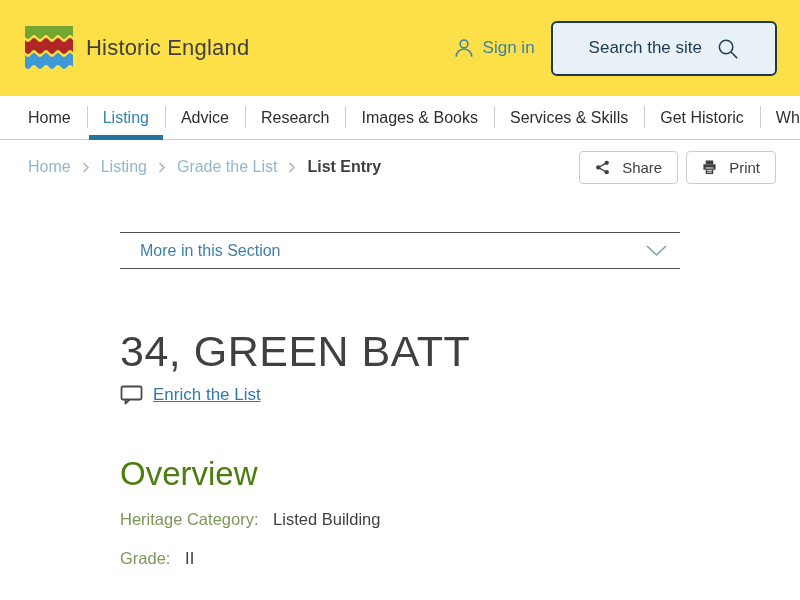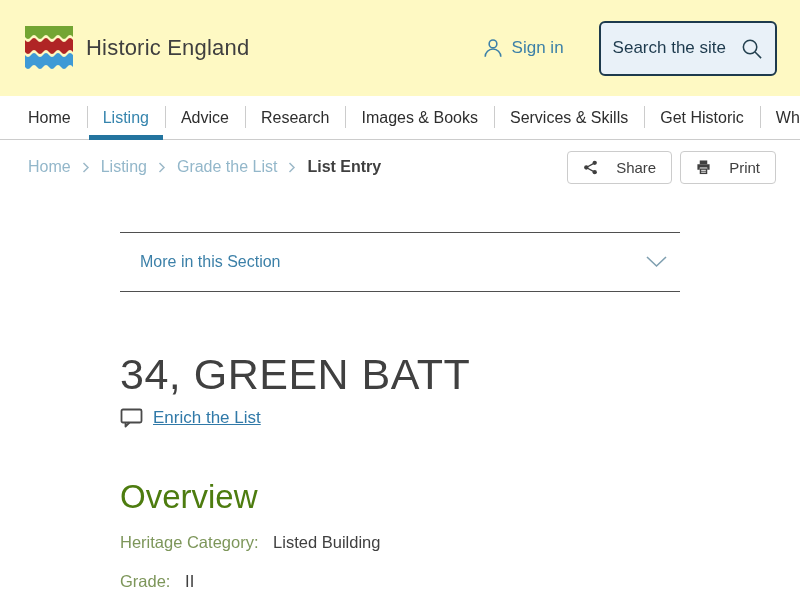--- a/index.html
+++ b/index.html
@@ -7,7 +7,7 @@
     font-family:"Liberation Sans", sans-serif; color:#3f3f3f; }
 
   
-  .header { height:96px; display:flex; align-items:center; padding:0 23px 0 25px; background:#fef9c3;justify-content:flex-end; }
+  .header { height:96px; display:flex; align-items:center; padding:0 23px 0 25px; background:#fde047;justify-content:flex-end; }
   .brand { display:flex; align-items:center; gap:13px; }
   .brand-name { font-size:22px; color:#3f3f3f; letter-spacing:.2px; }
   .header-right { margin-left:auto; display:flex; align-items:center;gap:8px; }

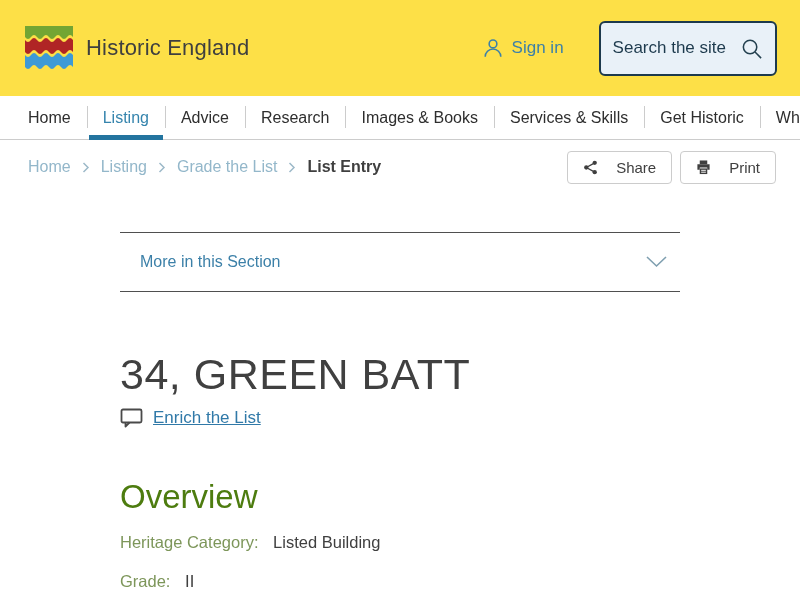--- a/index.html
+++ b/index.html
@@ -10,7 +10,7 @@
   .header { height:96px; display:flex; align-items:center; padding:0 23px 0 25px; background:#fde047;justify-content:flex-end; }
   .brand { display:flex; align-items:center; gap:13px; }
   .brand-name { font-size:22px; color:#3f3f3f; letter-spacing:.2px; }
-  .header-right { margin-left:auto; display:flex; align-items:center;gap:8px; }
+  .header-right { margin-left:auto; display:flex; align-items:center; }
   .signin { display:flex; align-items:center; gap:8px; color:#3c80a8; font-size:17px; cursor:pointer; }
   .search-btn { margin-left:27px; display:flex; align-items:center; gap:14px;
     background:#e9f1f8; border:2px solid #1d3a4d; border-radius:6px;

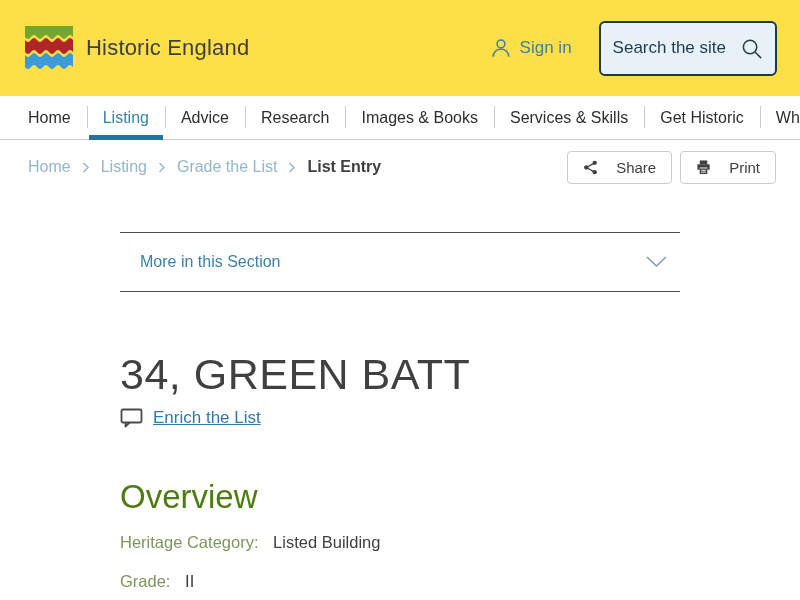--- a/index.html
+++ b/index.html
@@ -12,9 +12,9 @@
   .brand-name { font-size:22px; color:#3f3f3f; letter-spacing:.2px; }
   .header-right { margin-left:auto; display:flex; align-items:center; }
   .signin { display:flex; align-items:center; gap:8px; color:#3c80a8; font-size:17px; cursor:pointer; }
-  .search-btn { margin-left:27px; display:flex; align-items:center; gap:14px;
+  .search-btn { margin-left:16px; display:flex; align-items:center; gap:14px;
     background:#e9f1f8; border:2px solid #1d3a4d; border-radius:6px;
-    padding:14px 12px; font-size:17px; color:#1d3a4d; font-family:inherit; cursor:pointer; }
+    padding:14px 36px; font-size:17px; color:#1d3a4d; font-family:inherit; cursor:pointer; }
 
   
   .nav { height:44px; border-bottom:1px solid #cccccc; }

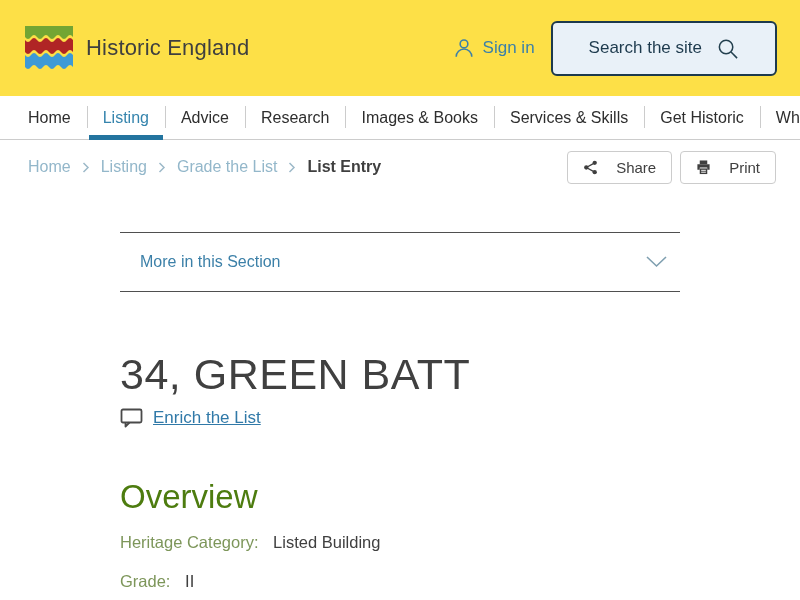--- a/index.html
+++ b/index.html
@@ -35,7 +35,7 @@
   .breadcrumb a { color:#93b7ca; text-decoration:none; cursor:pointer; }
   .breadcrumb .current { color:#3f3f3f;font-weight:bold; }
   .crumb-actions { margin-left:auto; display:flex; gap:8px; }
-  .mini-btn { display:flex; align-items:center; gap:18px; background:#fff;
+  .mini-btn { display:flex; align-items:center; gap:12px; background:#fff;
     border:1px solid #cccccc; border-radius:4px; padding:7px 15px;
     font-size:15px; color:#3f3f3f; font-family:inherit; cursor:pointer; }
 

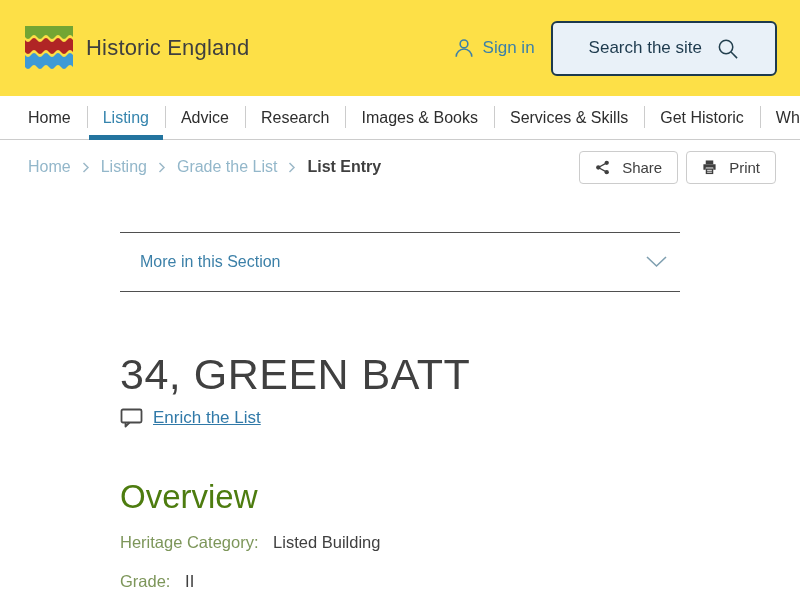--- a/index.html
+++ b/index.html
@@ -42,7 +42,7 @@
   
   .content { margin:0 120px; width:560px; }
 
-  .section-nav { margin-top:42px; height:60px; border-top:1px solid #4f4f4f; border-bottom:1px solid #4f4f4f;
+  .section-nav { margin-top:42px; height:37px; border-top:1px solid #4f4f4f; border-bottom:1px solid #4f4f4f;
     display:flex; align-items:center; justify-content:space-between; padding:0 13px 0 20px;
     color:#3c80a8; font-size:16px; cursor:pointer; }
 

